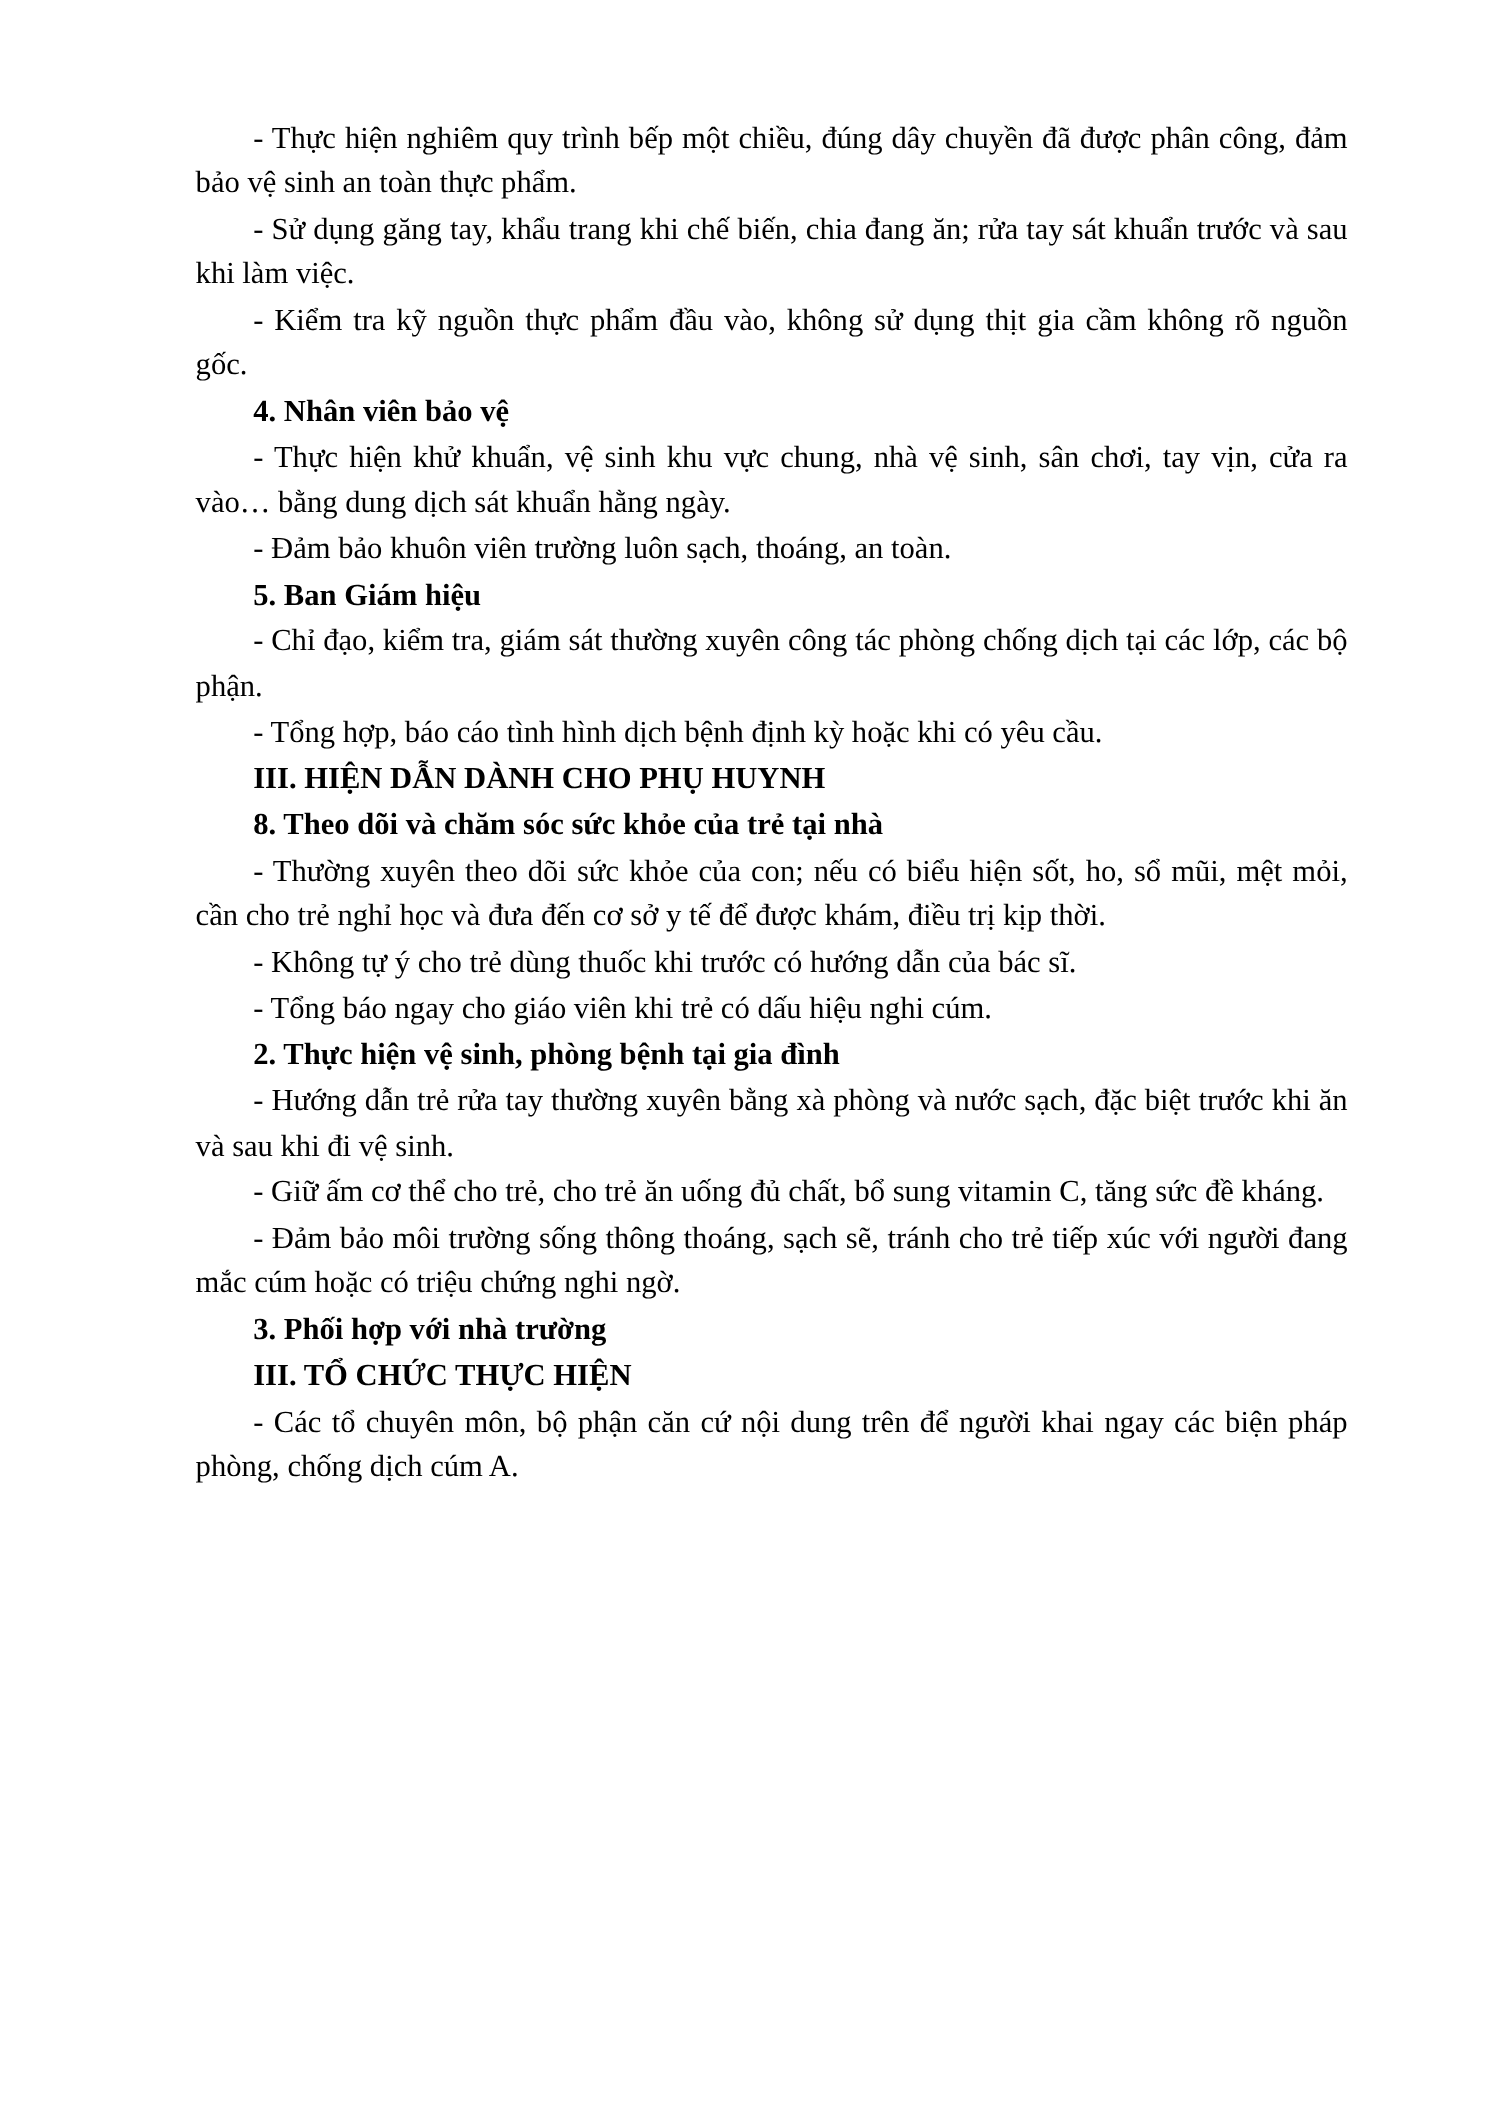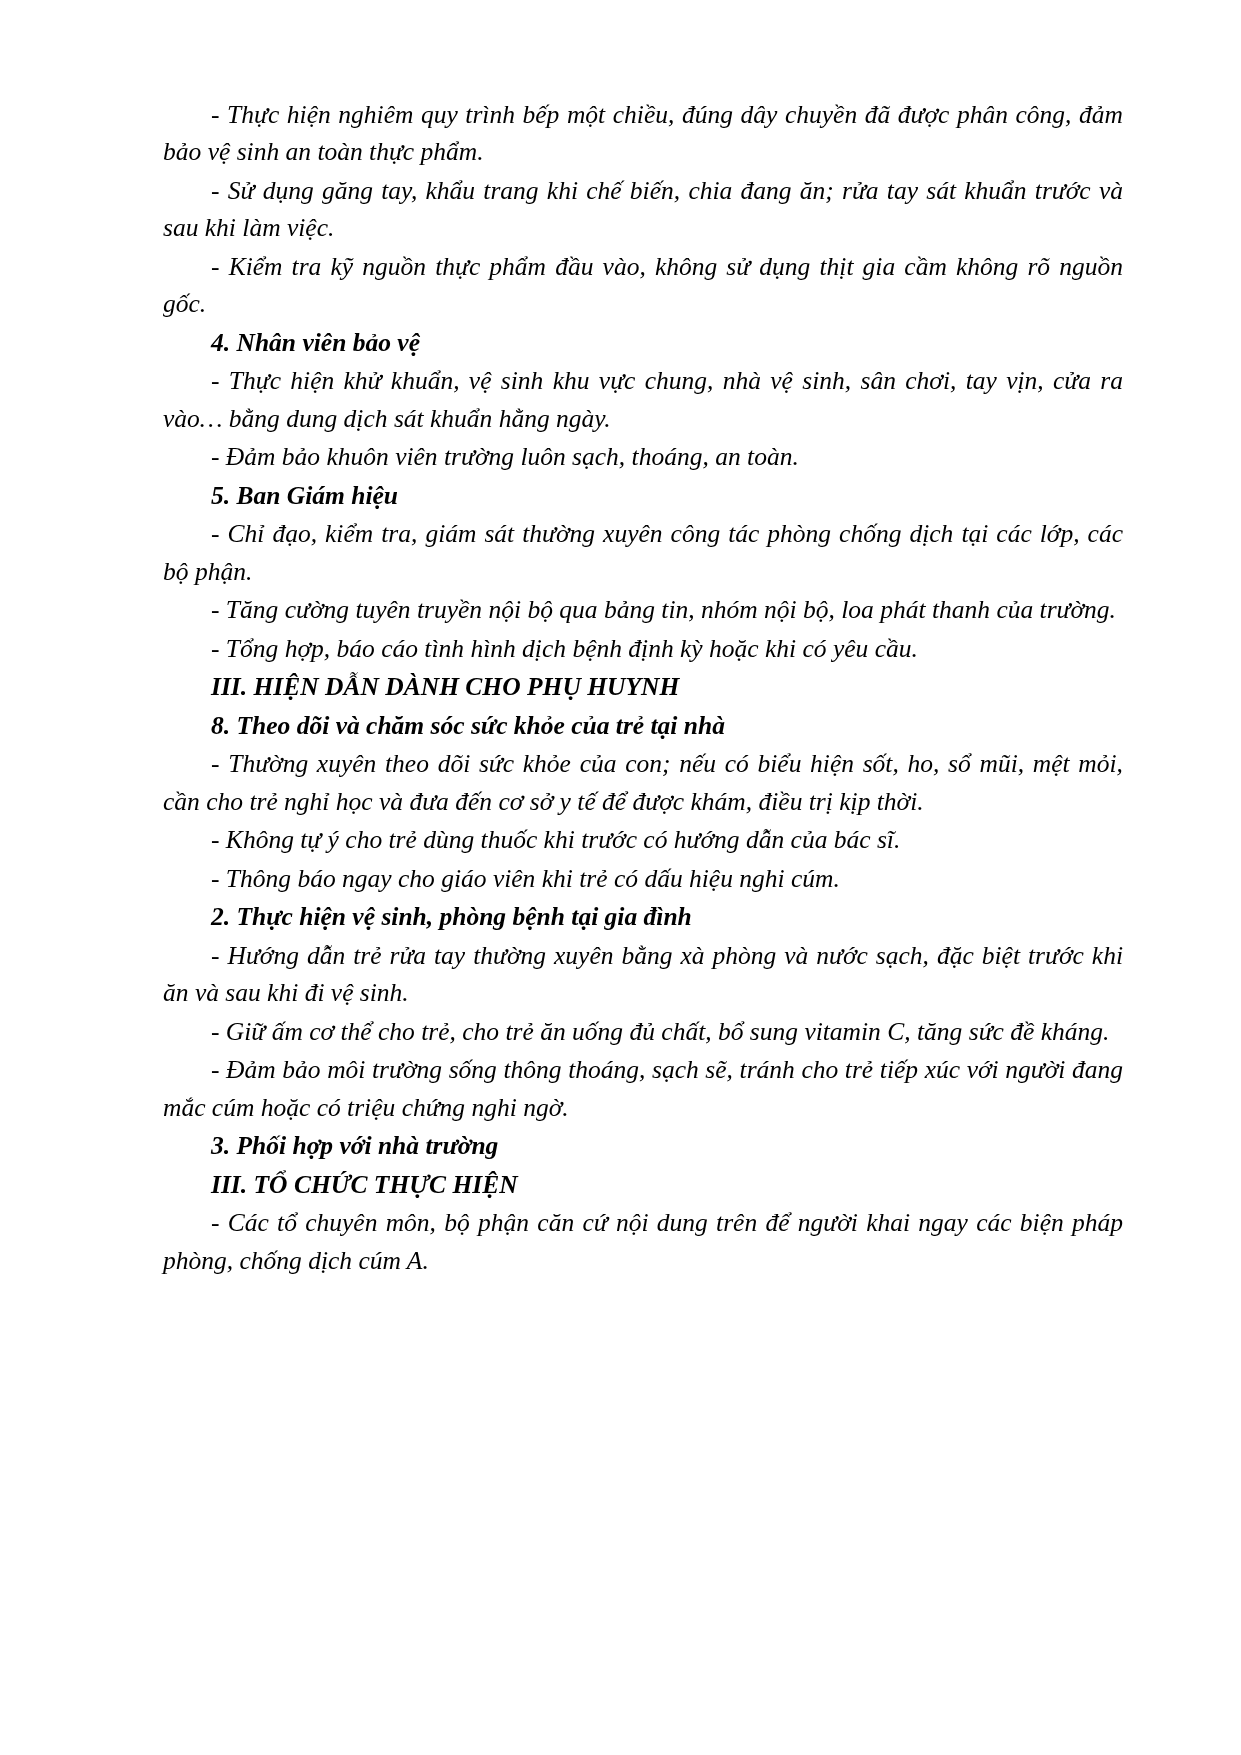--- a/index.html
+++ b/index.html
@@ -26,7 +26,6 @@
   }
   p {
     margin: 0 0 1px 0;
-    font-style: italic;
   }
   .indent {
     text-indent: 48px;

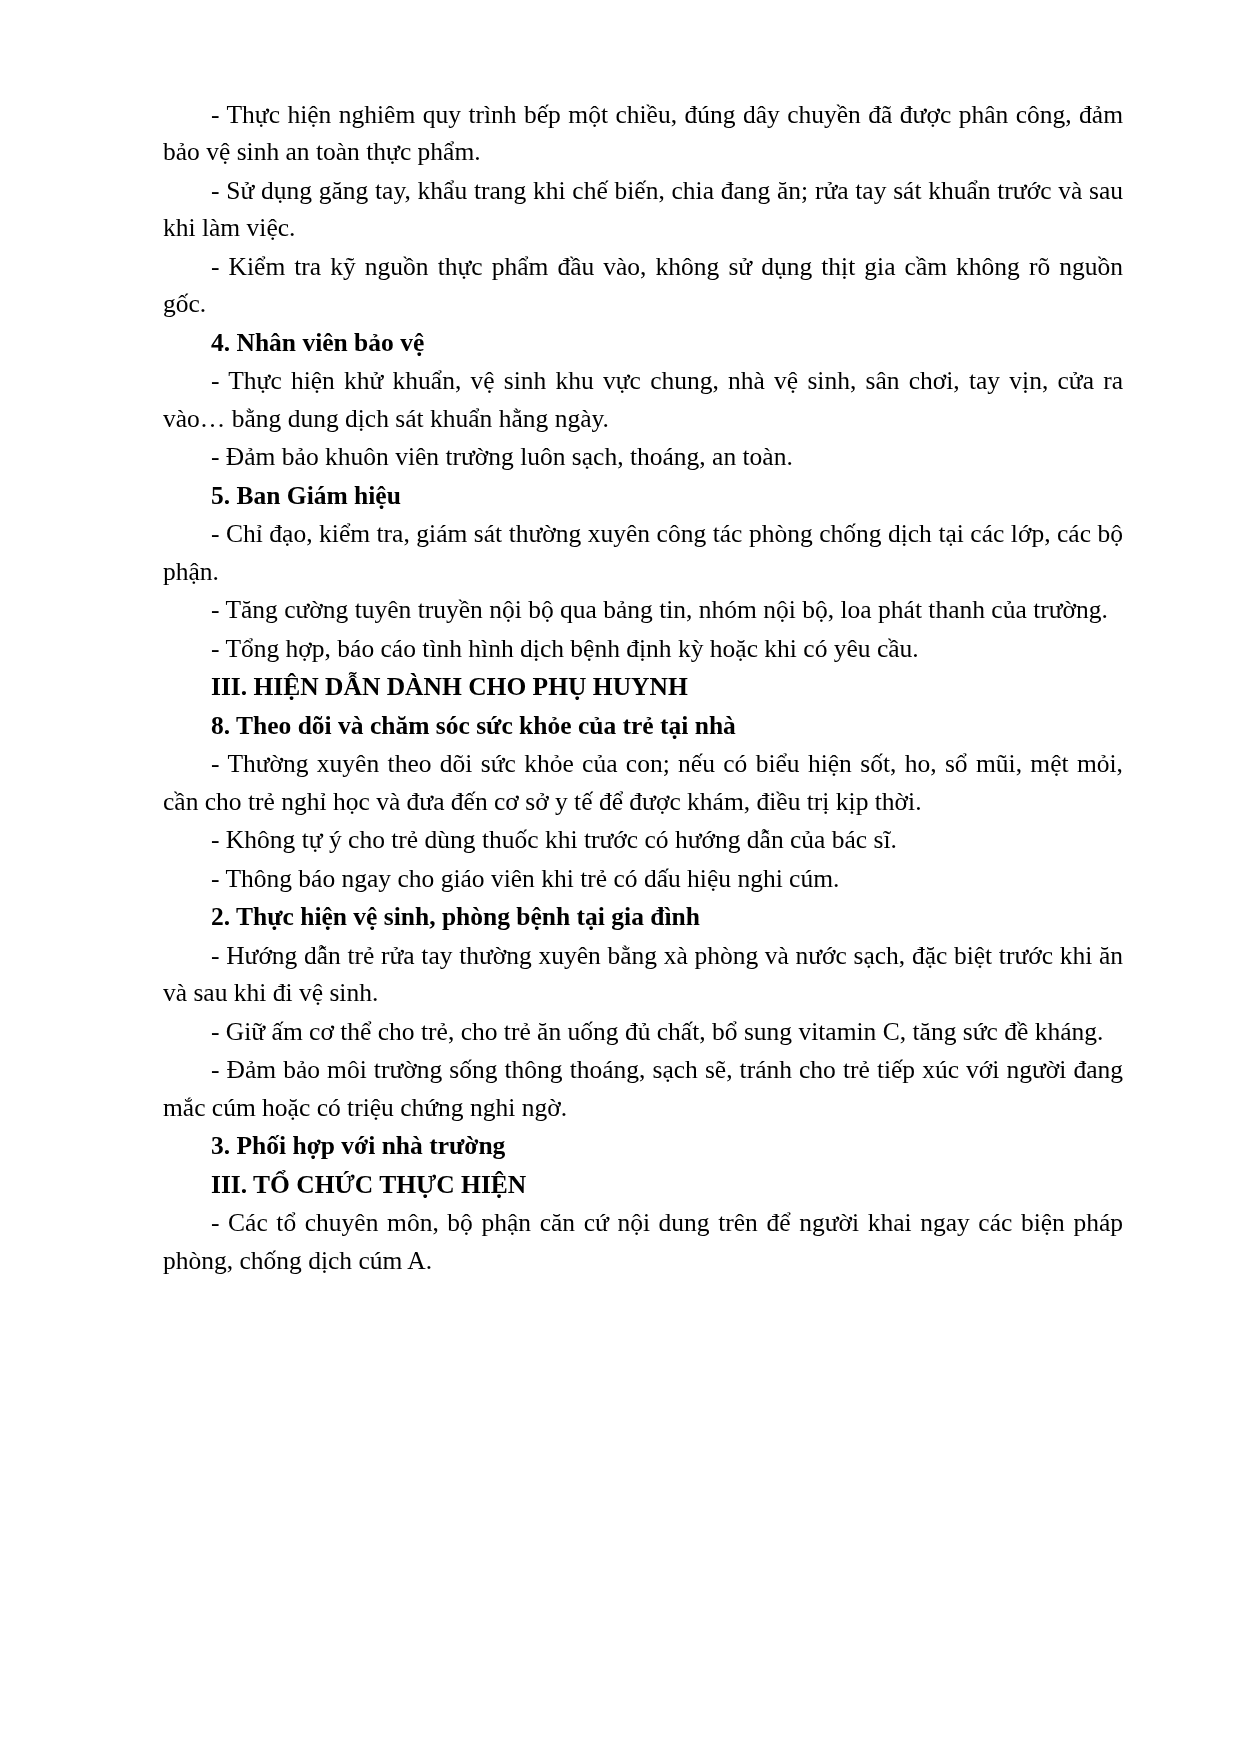--- a/index.html
+++ b/index.html
@@ -54,7 +54,6 @@
       <p class="indent">- Đảm bảo khuôn viên trường luôn sạch, thoáng, an toàn.</p>
       <p class="heading">5. Ban Giám hiệu</p>
       <p class="indent">- Chỉ đạo, kiểm tra, giám sát thường xuyên công tác phòng chống dịch tại các lớp, các bộ phận.</p>
-      <p class="indent">- Tăng cường tuyên truyền nội bộ qua bảng tin, nhóm nội bộ, loa phát thanh của trường.</p>
       <p class="indent">- Tổng hợp, báo cáo tình hình dịch bệnh định kỳ hoặc khi có yêu cầu.</p>
       <p class="heading-caps">III. HIỆN DẪN DÀNH CHO PHỤ HUYNH</p>
       <p class="heading">8. Theo dõi và chăm sóc sức khỏe của trẻ tại nhà</p>

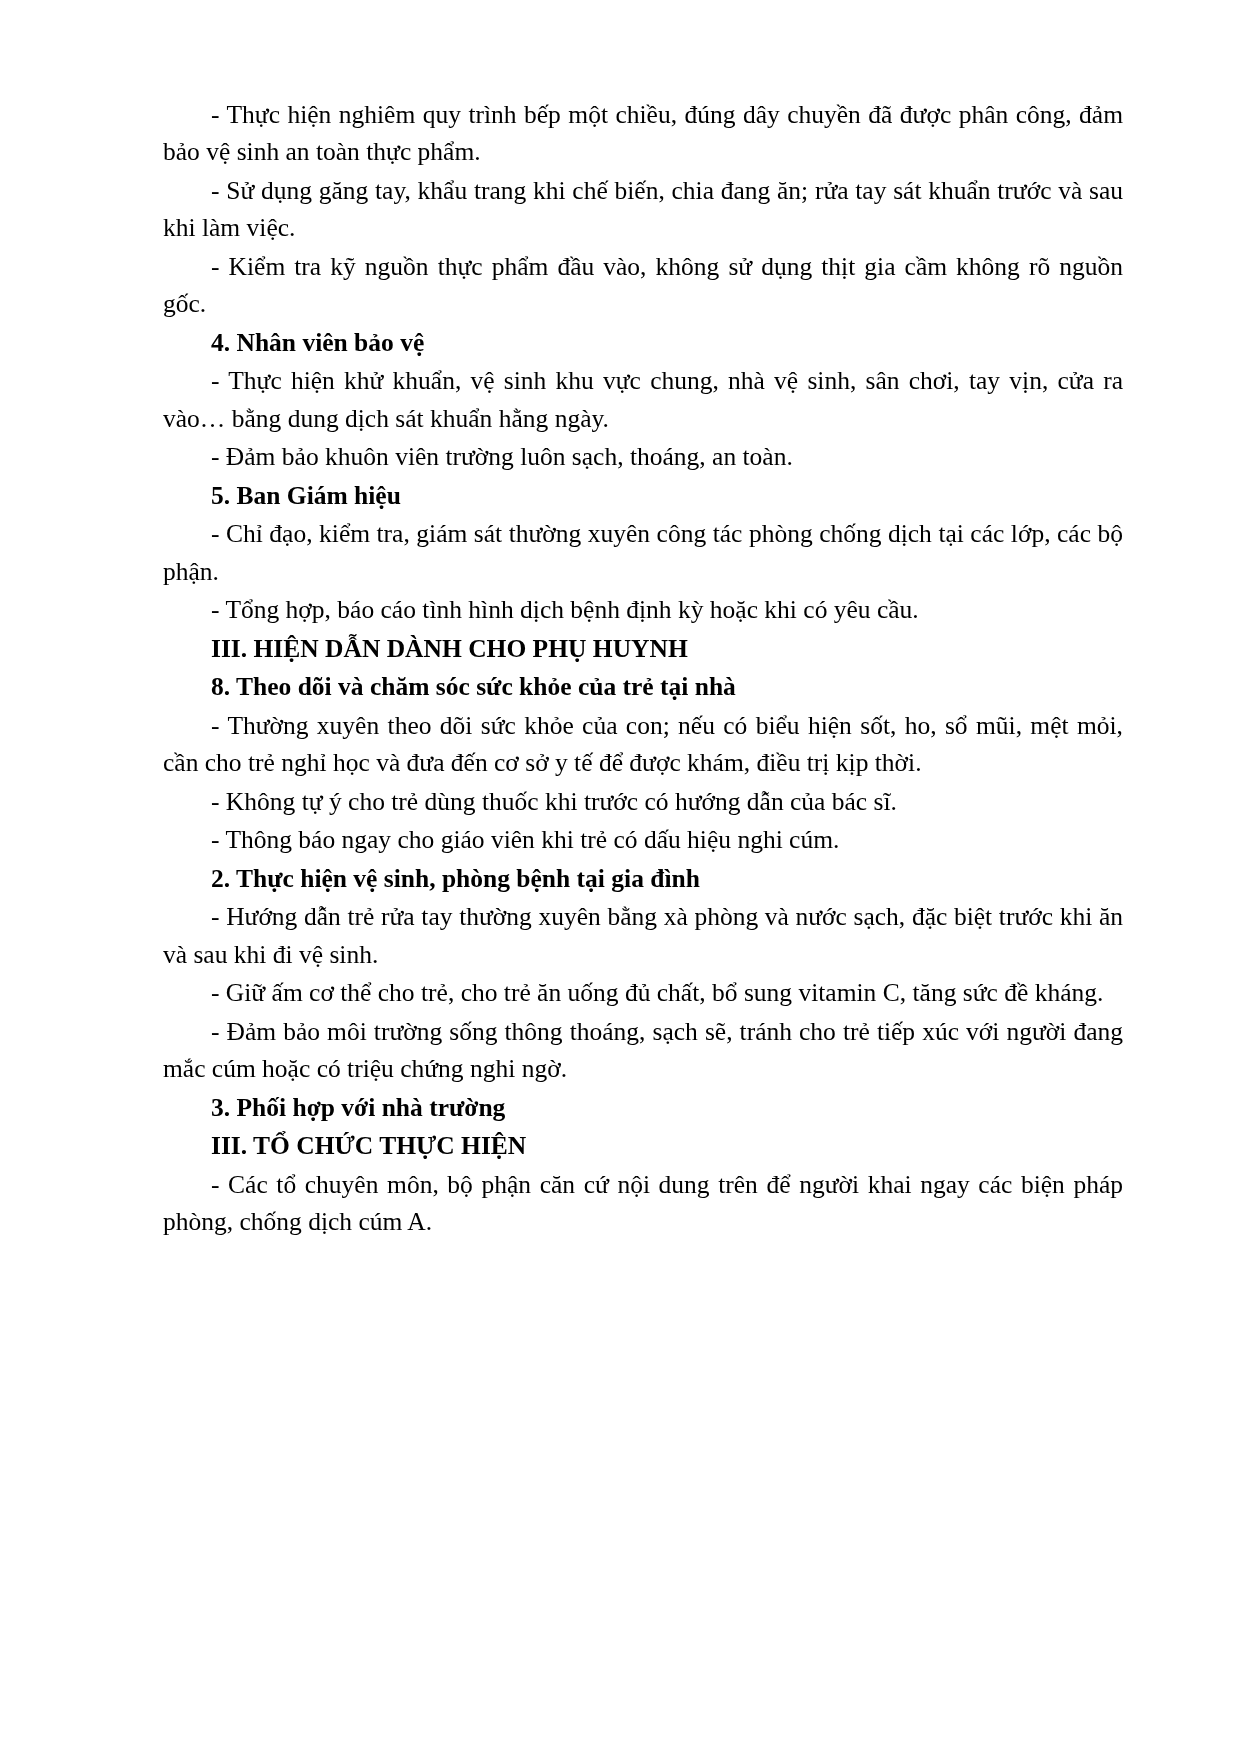--- a/index.html
+++ b/index.html
@@ -59,7 +59,7 @@
       <p class="heading">8. Theo dõi và chăm sóc sức khỏe của trẻ tại nhà</p>
       <p class="indent">- Thường xuyên theo dõi sức khỏe của con; nếu có biểu hiện sốt, ho, sổ mũi, mệt mỏi, cần cho trẻ nghỉ học và đưa đến cơ sở y tế để được khám, điều trị kịp thời.</p>
       <p class="indent">- Không tự ý cho trẻ dùng thuốc khi trước có hướng dẫn của bác sĩ.</p>
-      <p class="indent">- Thông báo ngay cho giáo viên khi trẻ có dấu hiệu nghi cúm.</p>
+      <p class="indent">- Tổng báo ngay cho giáo viên khi trẻ có dấu hiệu nghi cúm.</p>
       <p class="heading">2. Thực hiện vệ sinh, phòng bệnh tại gia đình</p>
       <p class="indent">- Hướng dẫn trẻ rửa tay thường xuyên bằng xà phòng và nước sạch, đặc biệt trước khi ăn và sau khi đi vệ sinh.</p>
       <p class="indent">- Giữ ấm cơ thể cho trẻ, cho trẻ ăn uống đủ chất, bổ sung vitamin C, tăng sức đề kháng.</p>

